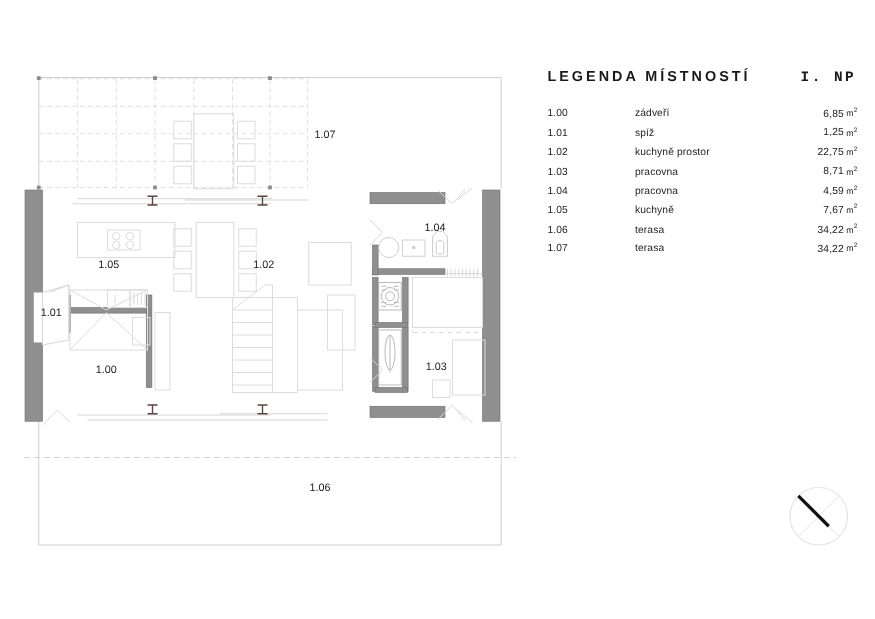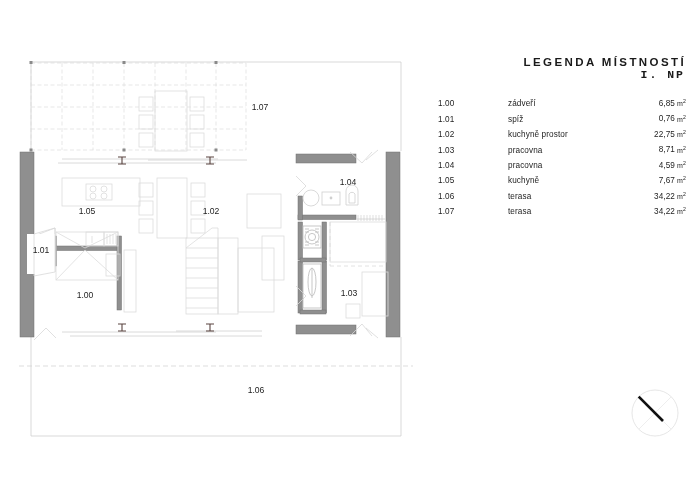--- a/index.html
+++ b/index.html
@@ -30,9 +30,8 @@
     white-space: nowrap;
     display: flex;
     justify-content: space-between;
-    align-items: flex-end;
+    align-items: flex-start;
     margin-bottom: 14px;
-    flex-direction: column;
   }
   #legend-title .t-main { }
   #legend-title .t-level { letter-spacing: 2.0px; padding-right: 1px; font-family: Liberation Mono, monospace; }

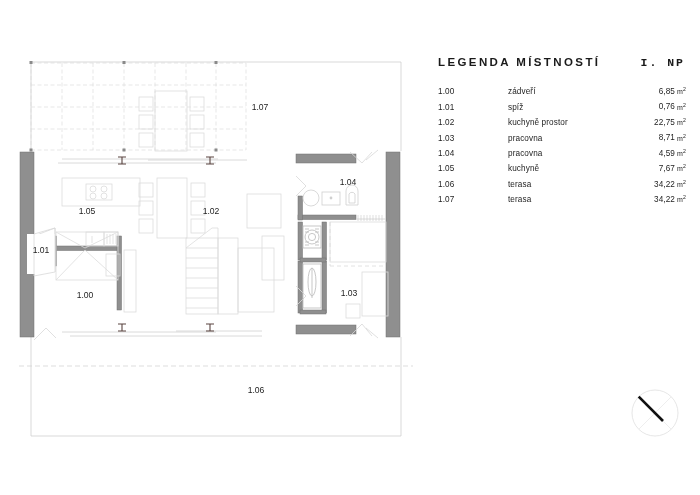--- a/index.html
+++ b/index.html
@@ -304,7 +304,7 @@
       <div class="legend-row">
         <span class="lg-code">1.01</span>
         <span class="lg-name">spíž</span>
-        <span class="lg-area"><span>0,76</span><span class="unit">&nbsp;<span>m</span><sup>2</sup></span></span>
+        <span class="lg-area"><span>1,25</span><span class="unit">&nbsp;<span>m</span><sup>2</sup></span></span>
       </div>
       <div class="legend-row">
         <span class="lg-code">1.02</span>

